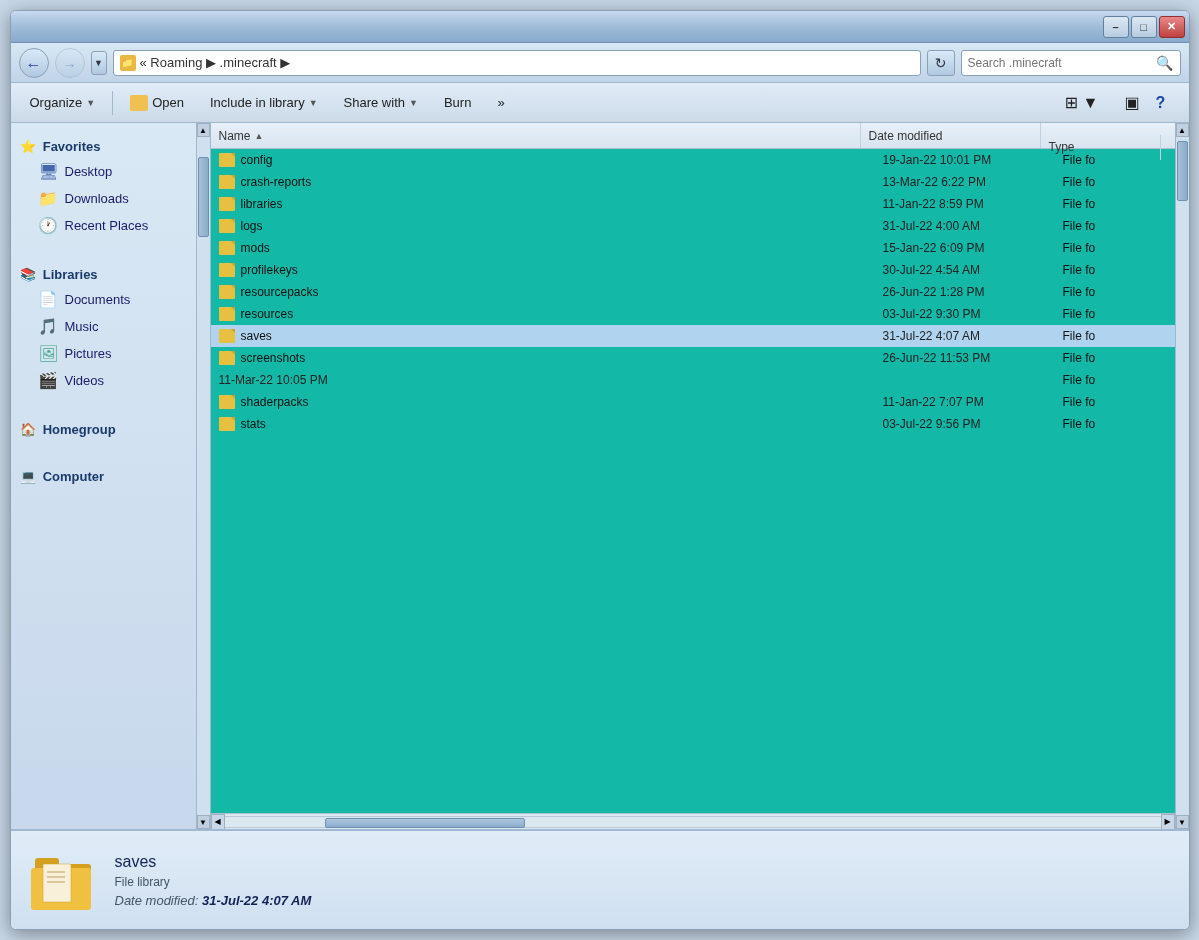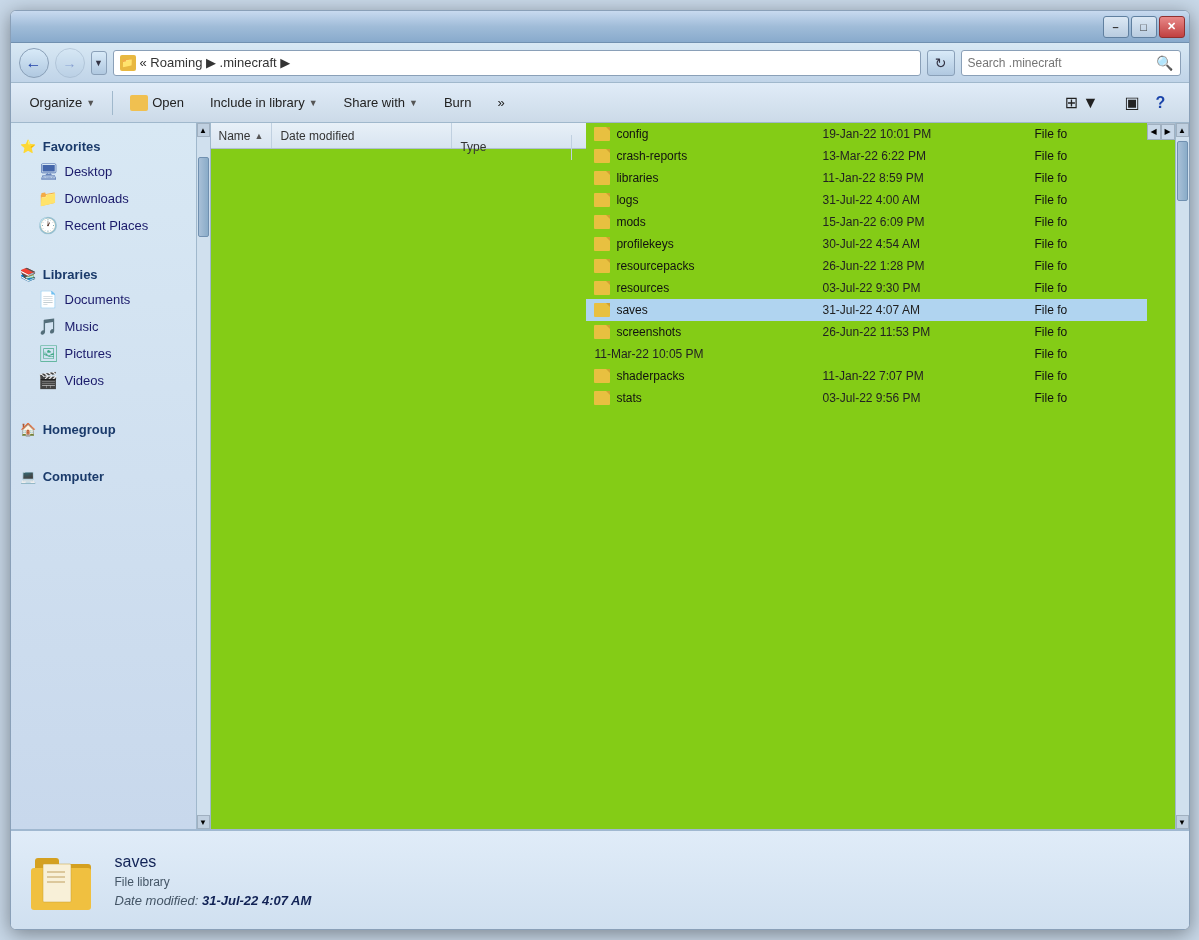--- a/index.html
+++ b/index.html
@@ -304,9 +304,9 @@
     .file-area {
       flex: 1;
       display: flex;
-      flex-direction: row;
+      flex-direction: column;
       overflow: hidden;
-      background: #84cc16;
+      background: #14b8a6;
     }
 
     .file-list-header {

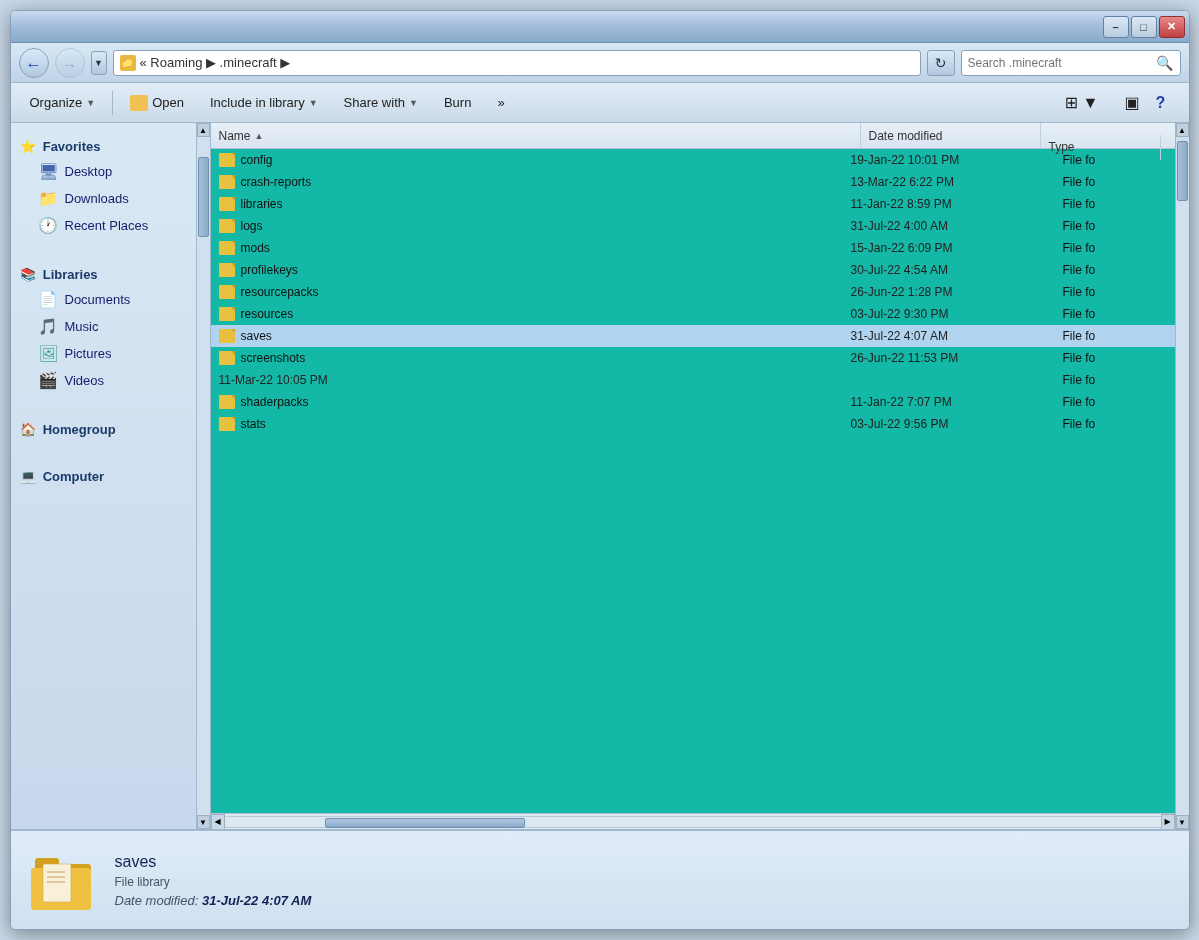--- a/index.html
+++ b/index.html
@@ -364,7 +364,6 @@
       height: 22px;
       cursor: pointer;
       border-bottom: none;
-      gap: 32px;
     }
 
     .file-row.selected {

